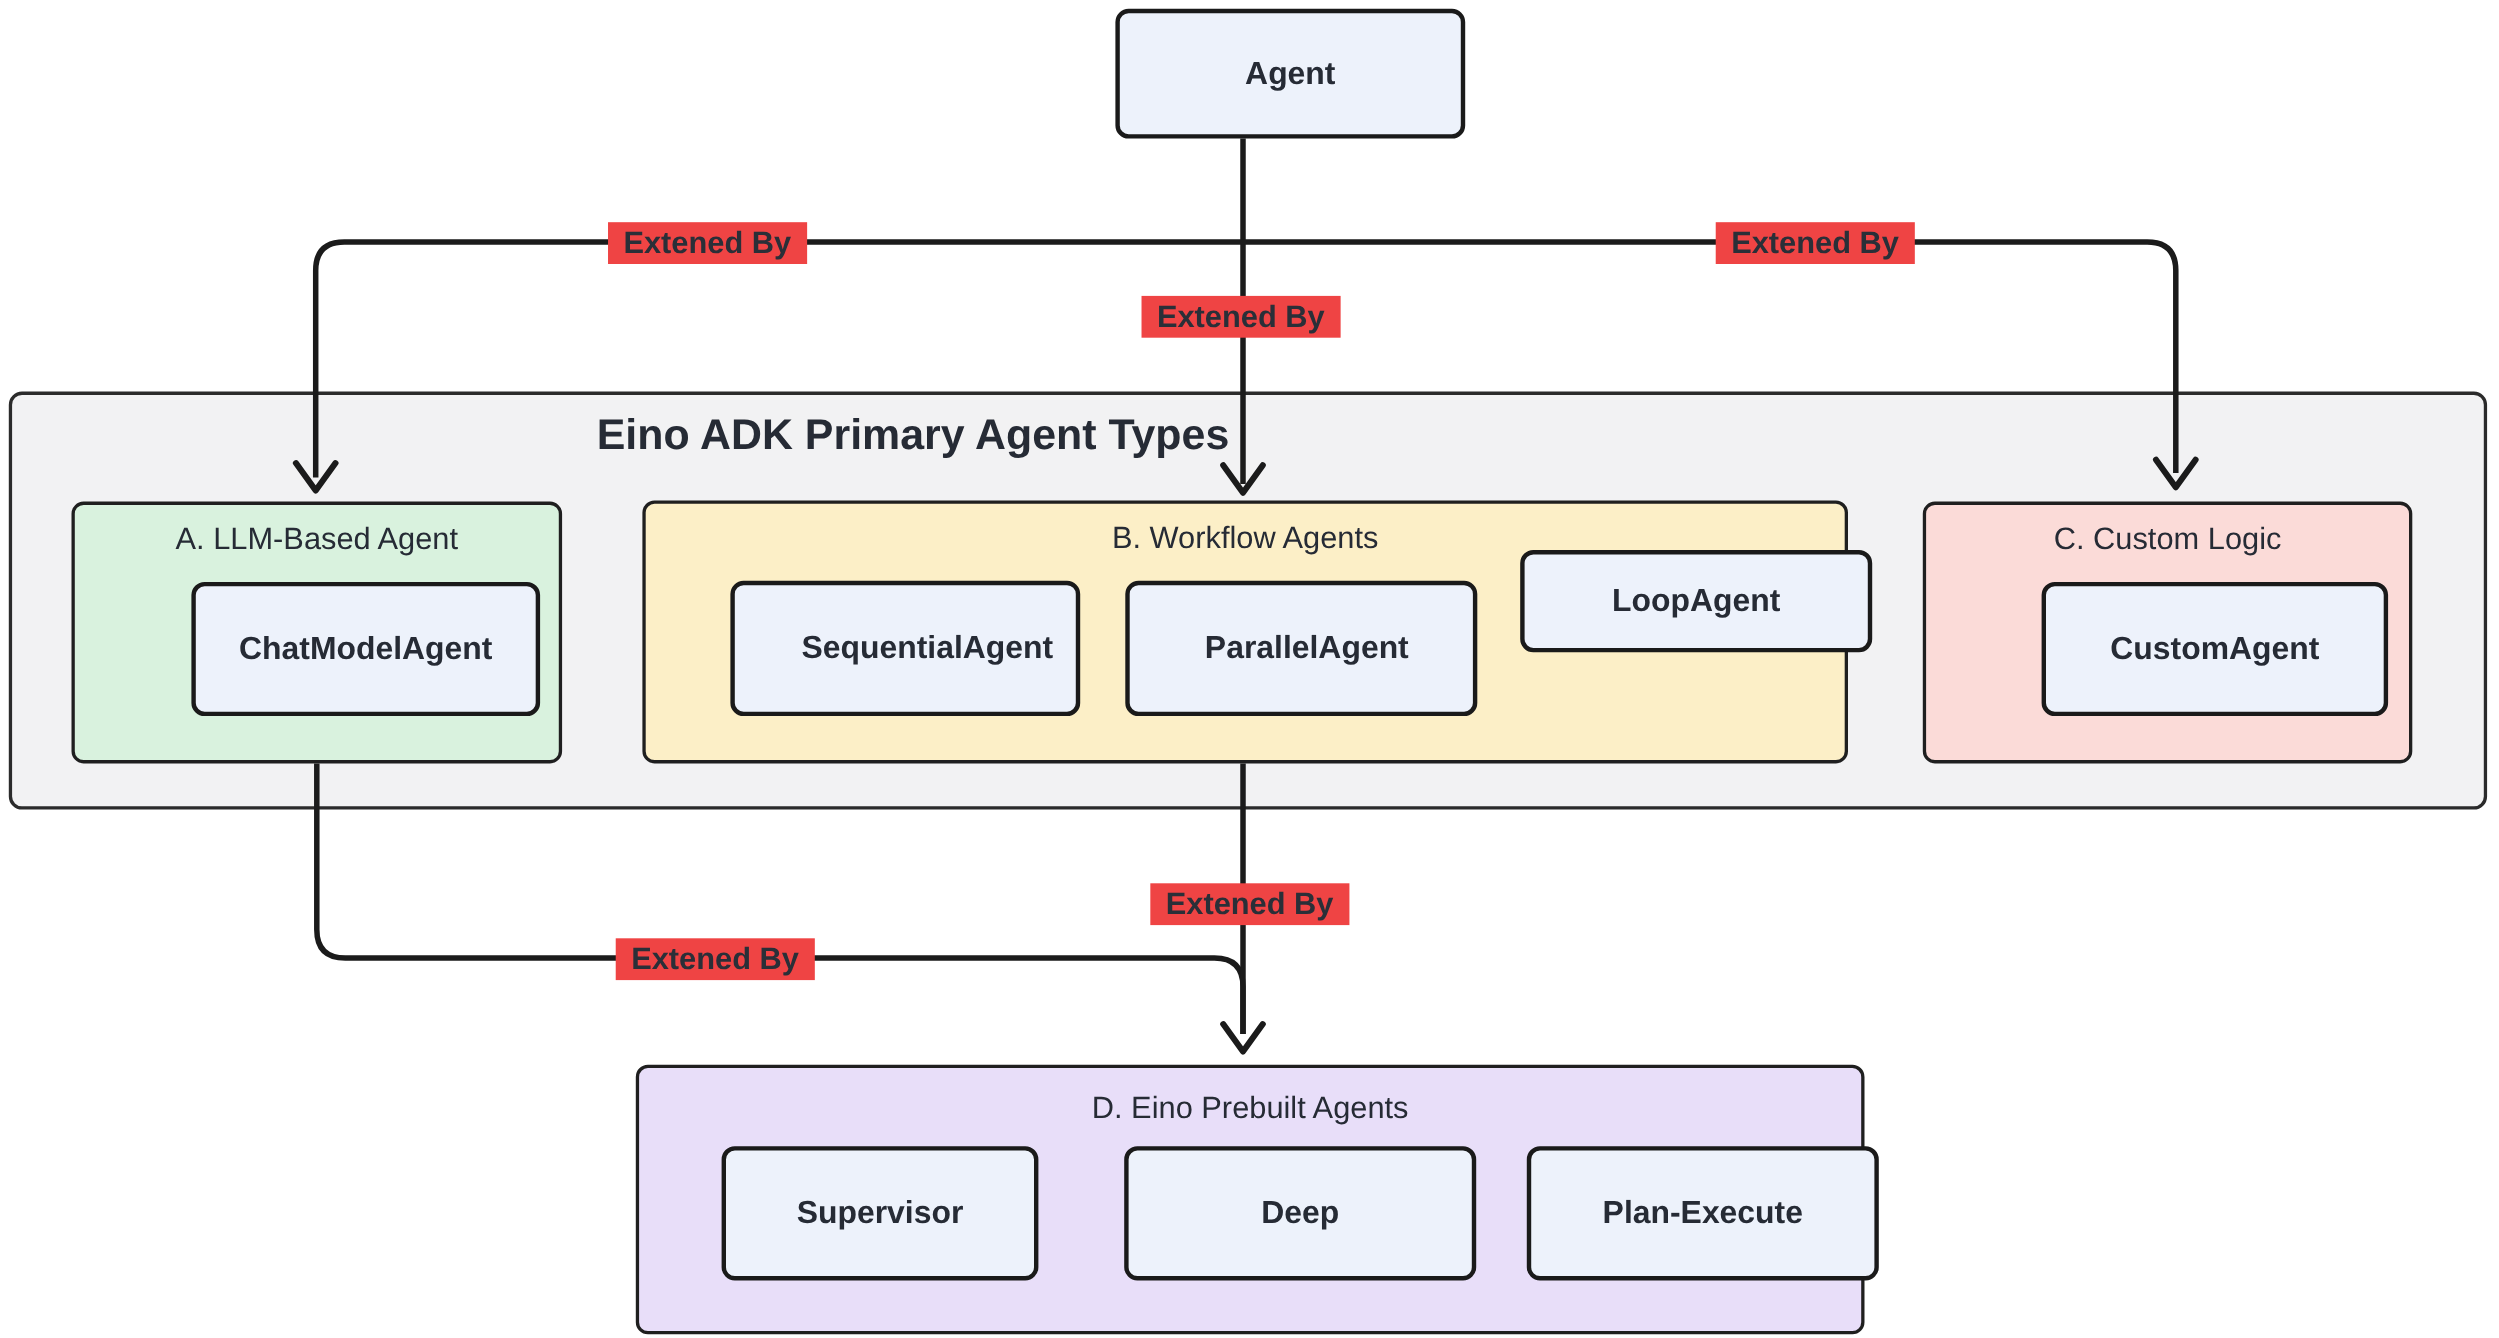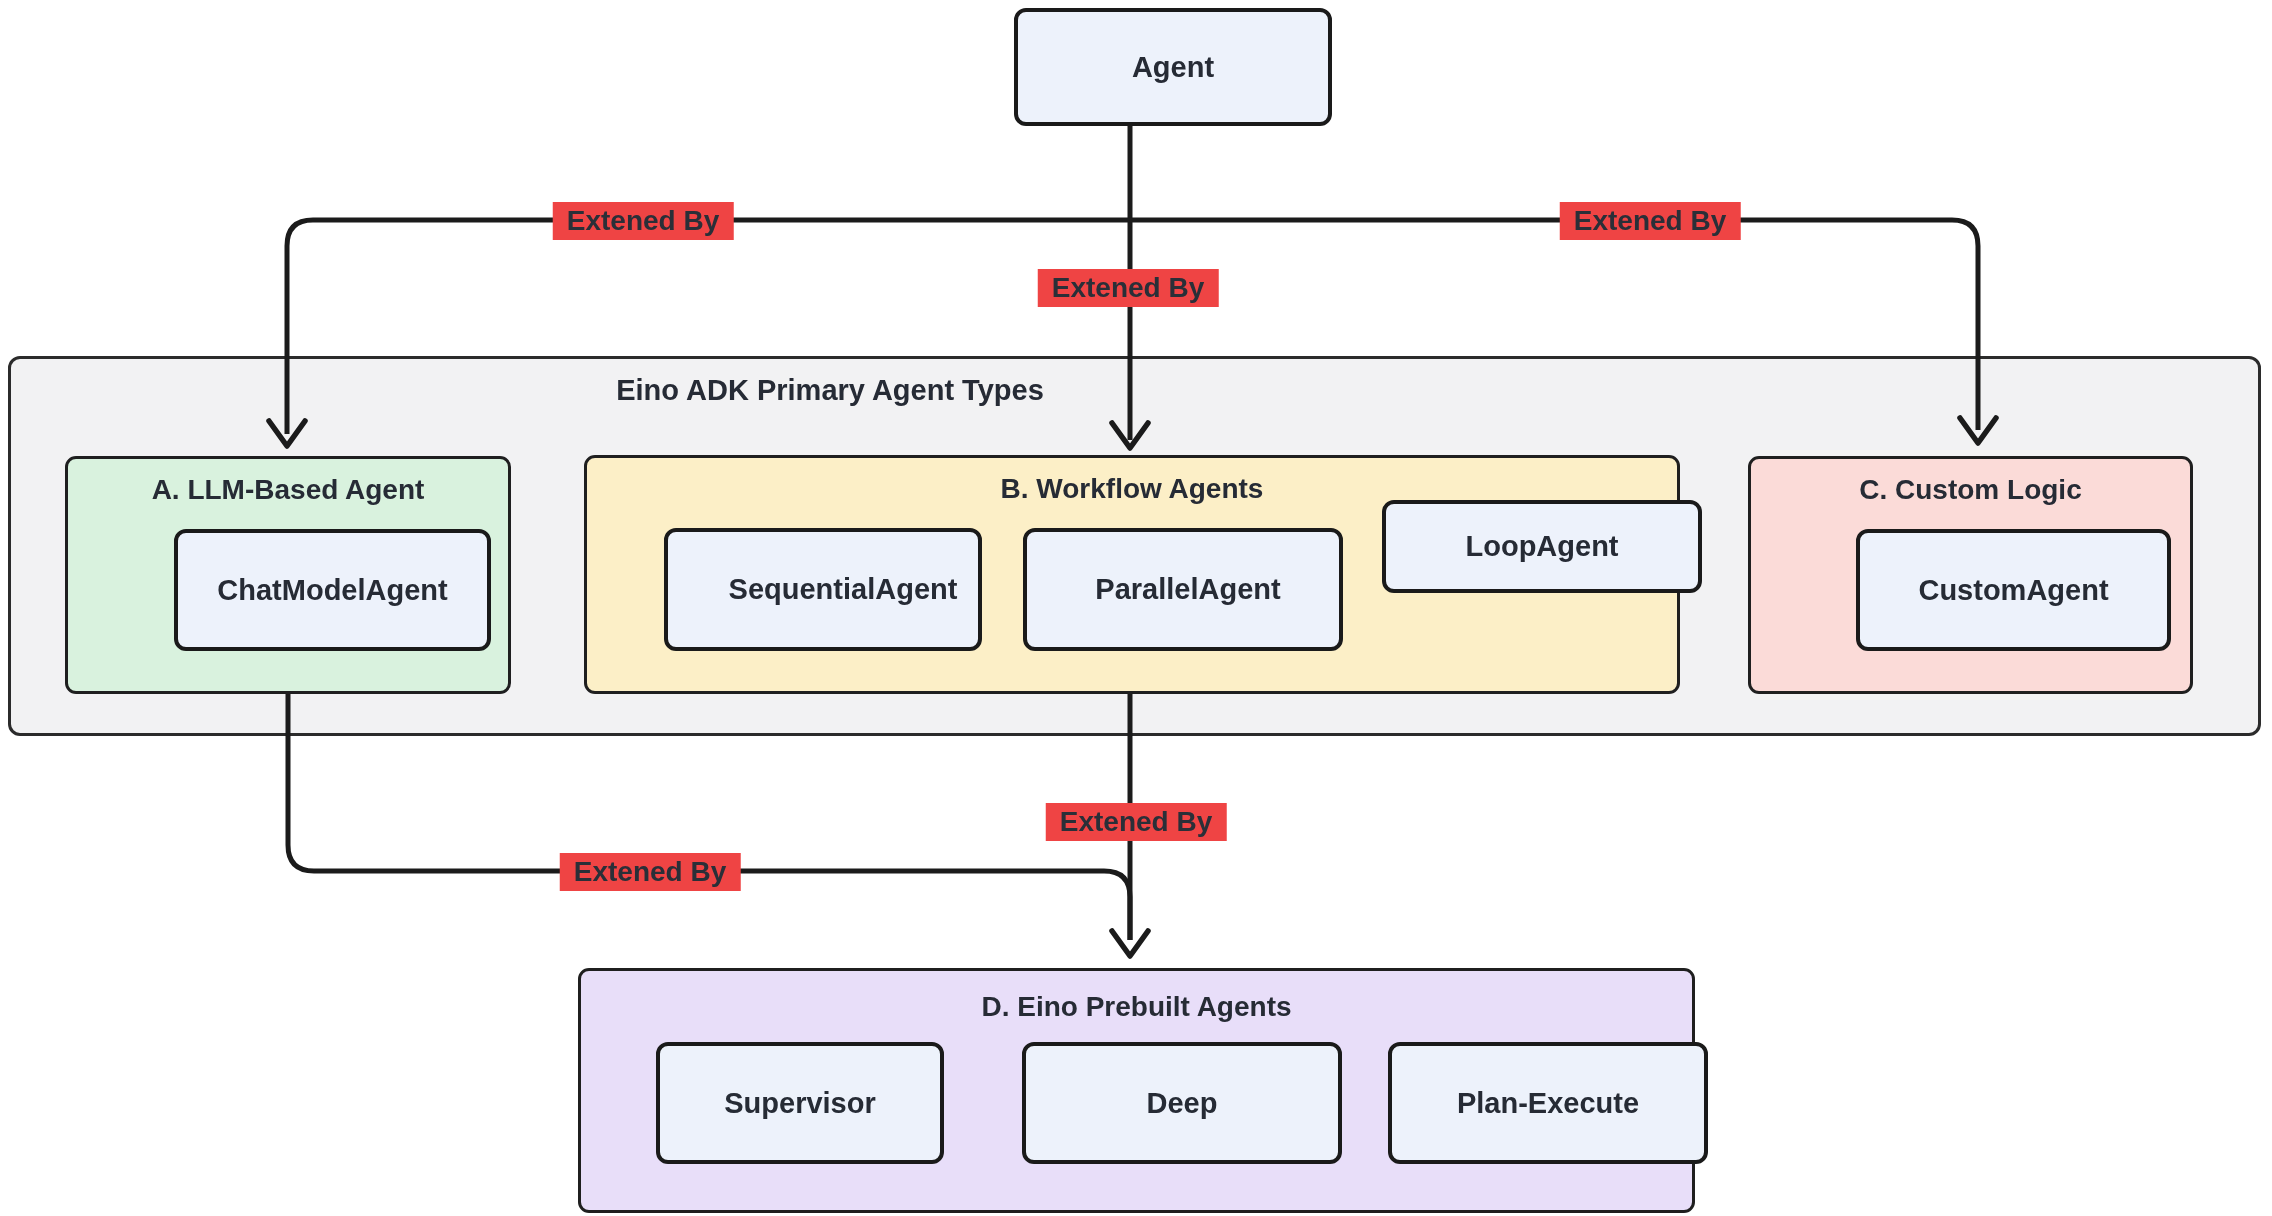--- a/index.html
+++ b/index.html
@@ -19,7 +19,7 @@
   }
   .container-title{
     position:absolute;left:830px;top:374px;transform:translateX(-50%);
-    font-size:29px;font-weight:700;color:#262b35;white-space:nowrap;z-index:3;
+    font-size:39px;font-weight:700;color:#262b35;white-space:nowrap;z-index:3;
   }
   
   .group{

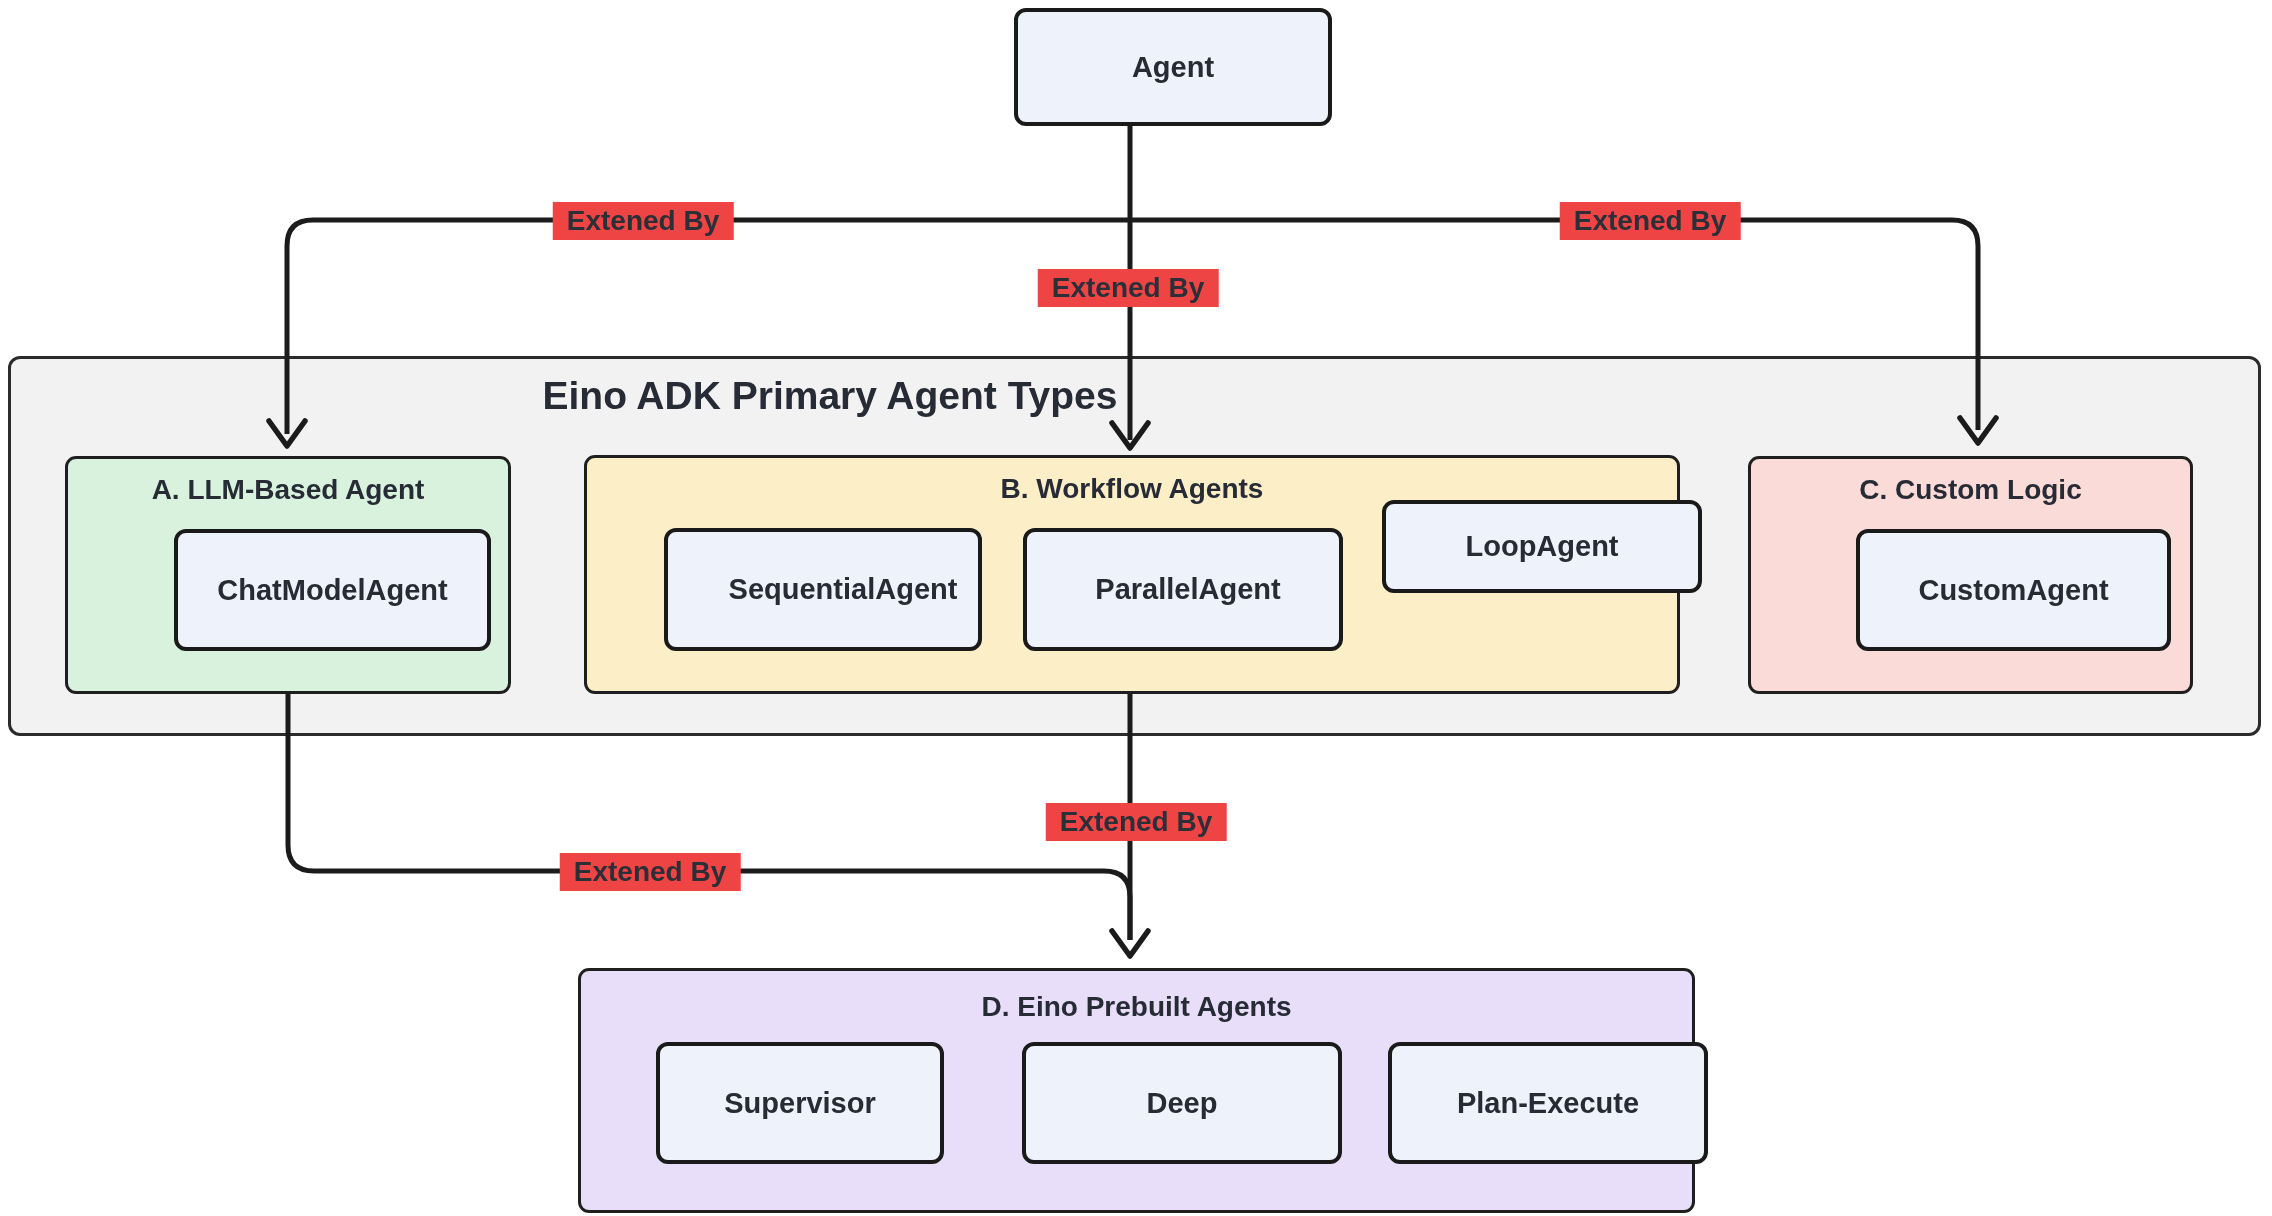--- a/index.html
+++ b/index.html
@@ -32,7 +32,7 @@
   .group-d{left:578px;top:968px;width:1117px;height:245px;background:#e8def9;}
   .group-title{
     position:absolute;left:0;right:0;top:15px;text-align:center;
-    font-size:28px;font-weight:700;color:#262b35;white-space:nowrap;
+    font-size:28px;font-weight:400;color:#262b35;white-space:nowrap;
   }
   .group-d .group-title{top:20px;}
   

